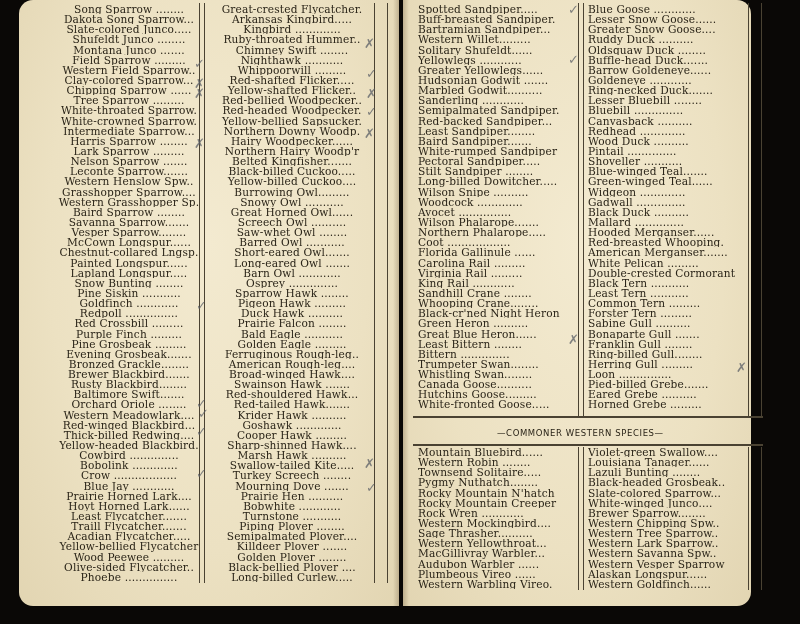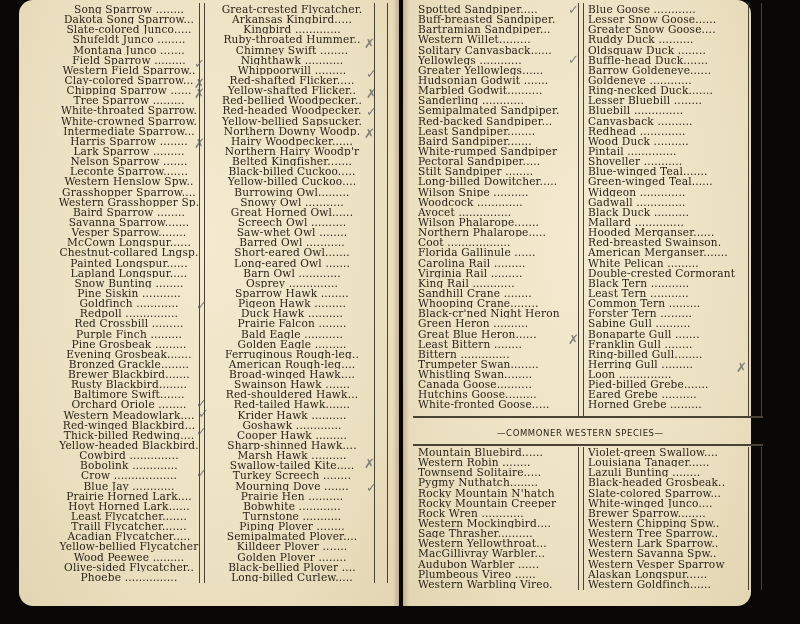--- a/index.html
+++ b/index.html
@@ -172,7 +172,7 @@
       <li><span>Buff-breasted Sandpiper.</span></li>
       <li><span>Bartramian Sandpiper...</span></li>
       <li><span>Western Willet.........</span></li>
-      <li><span>Solitary Canvasback......</span></li>
+      <li><span>Solitary Shufeldt......</span></li>
       <li><span>Yellowlegs ............</span></li>
       <li><span>Greater Yellowlegs......</span></li>
       <li><span>Hudsonian Godwit .......</span></li>

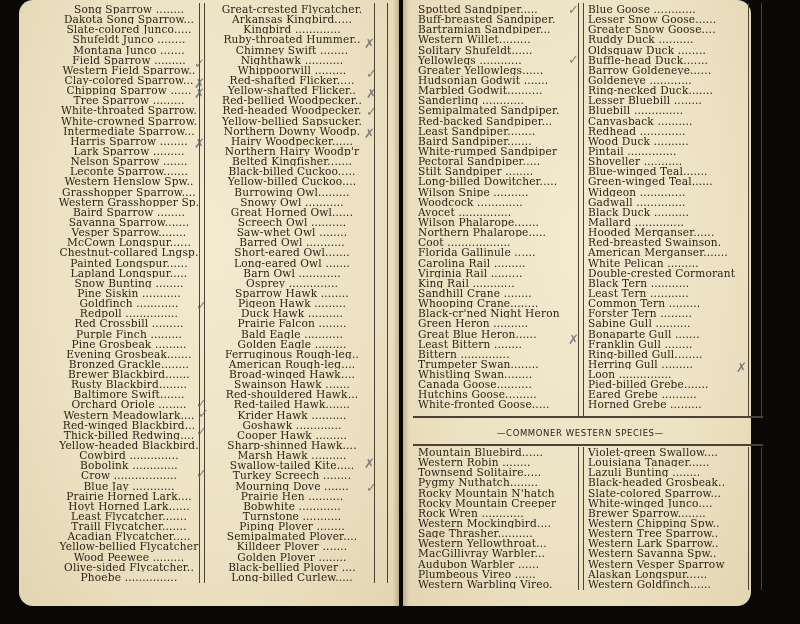--- a/index.html
+++ b/index.html
@@ -235,7 +235,7 @@
       <li><span>Black Duck ..........</span></li>
       <li><span>Mallard ..............</span></li>
       <li><span>Hooded Merganser......</span></li>
-      <li><span>Red-breasted Swainson.</span></li>
+      <li><span>Red-breasted Whooping.</span></li>
       <li><span>American Merganser.......</span></li>
       <li><span>White Pelican .........</span></li>
       <li><span>Double-crested Cormorant</span></li>

